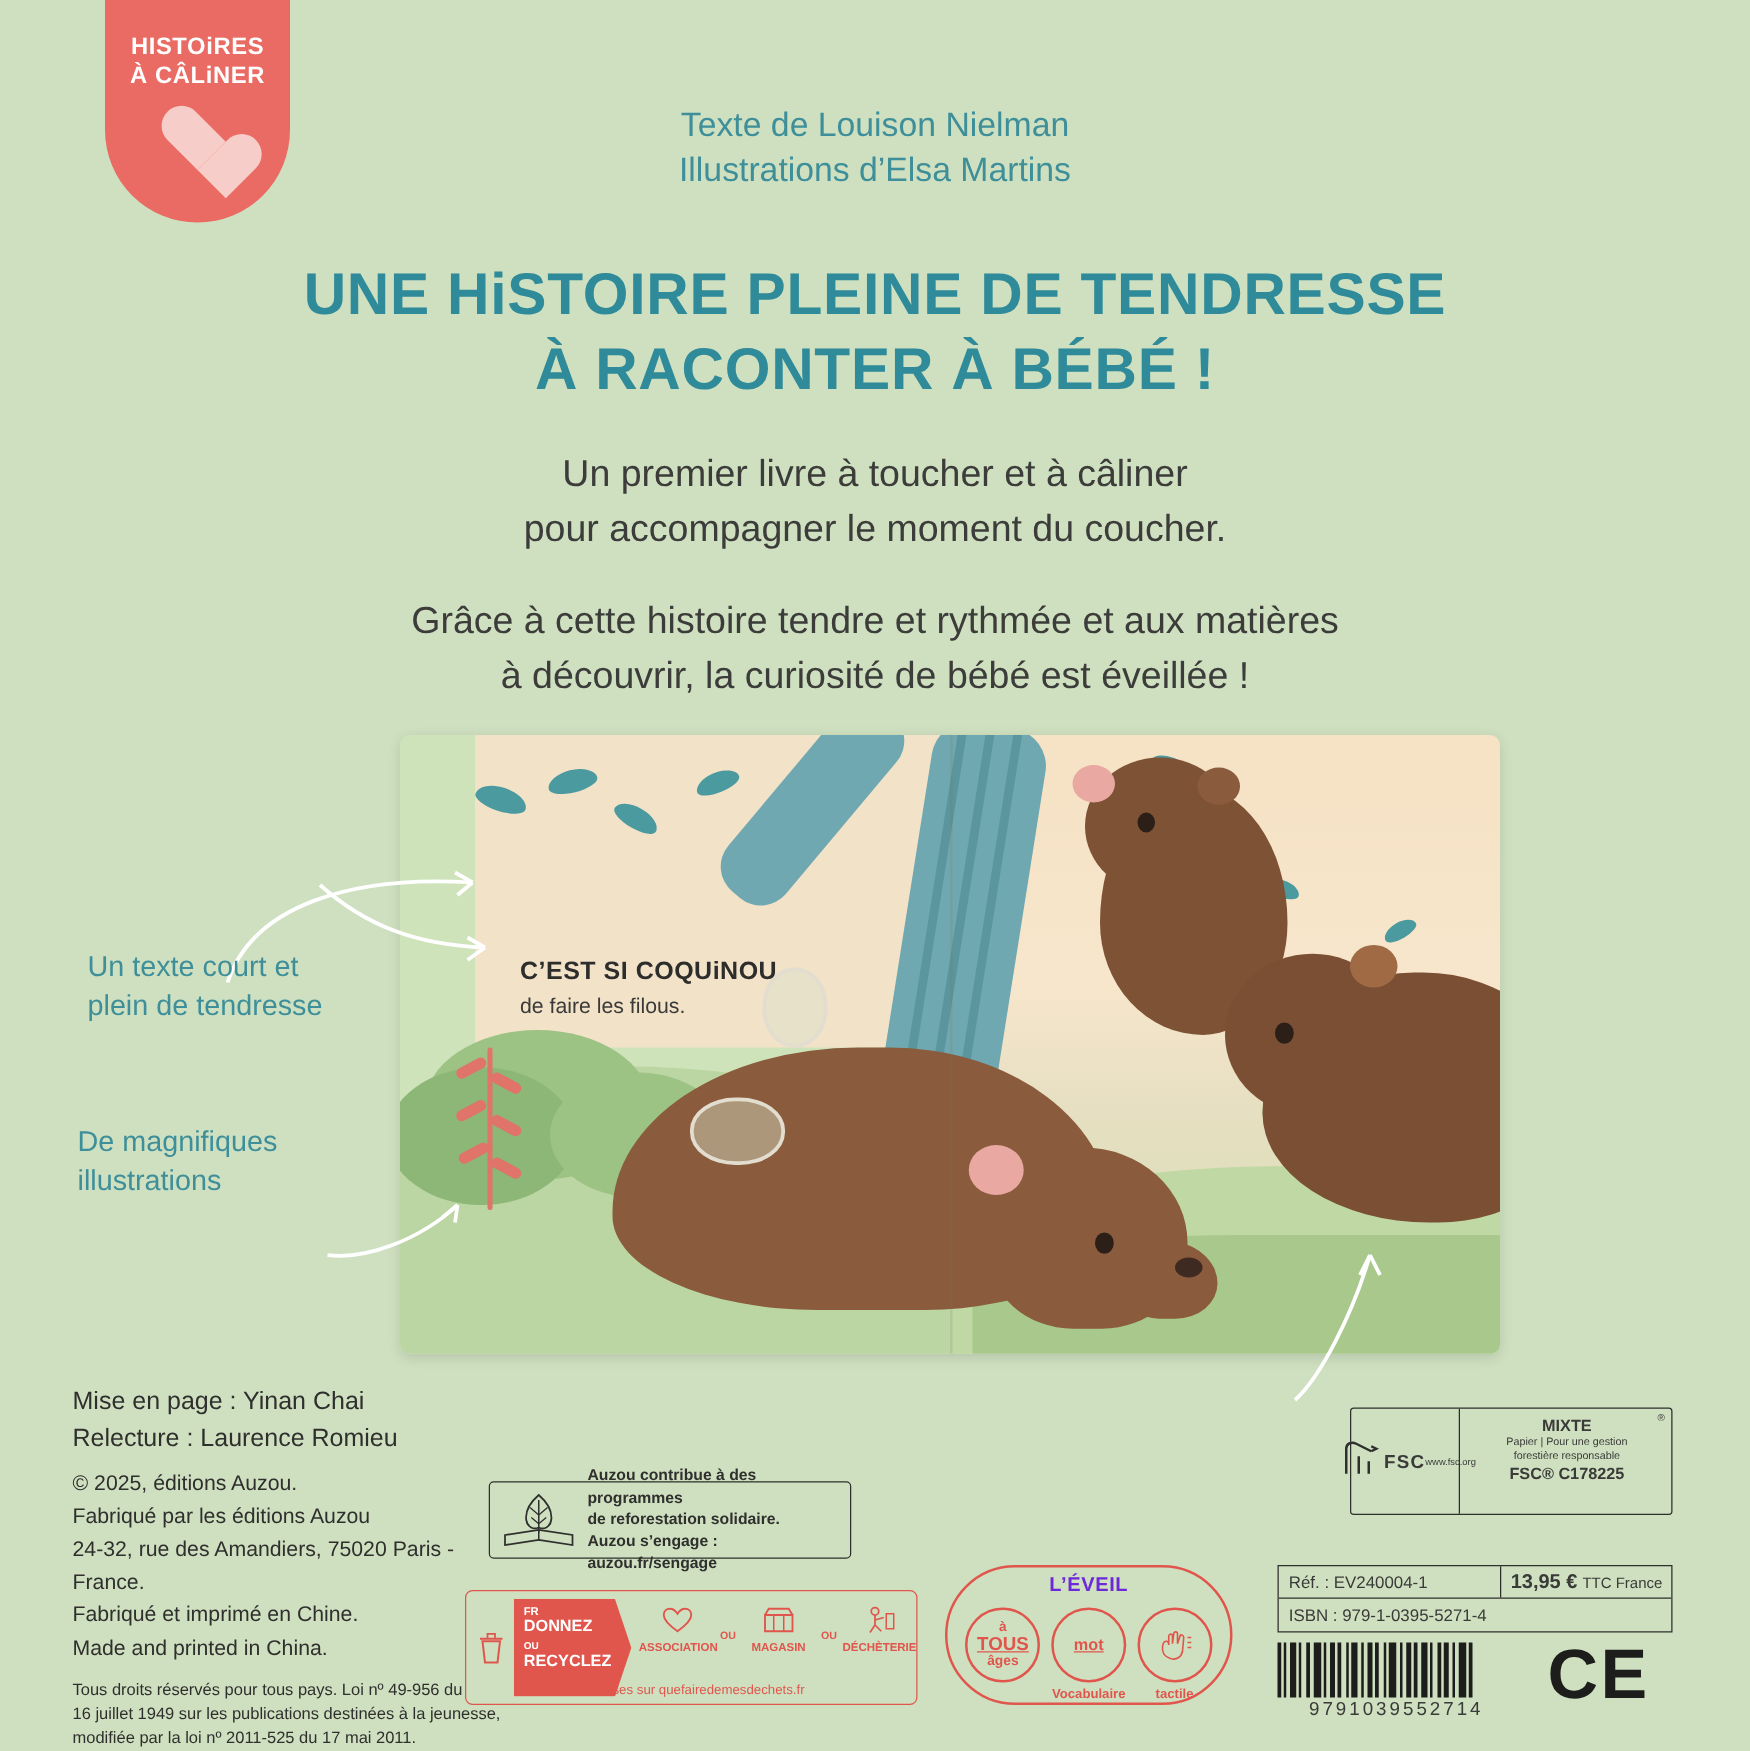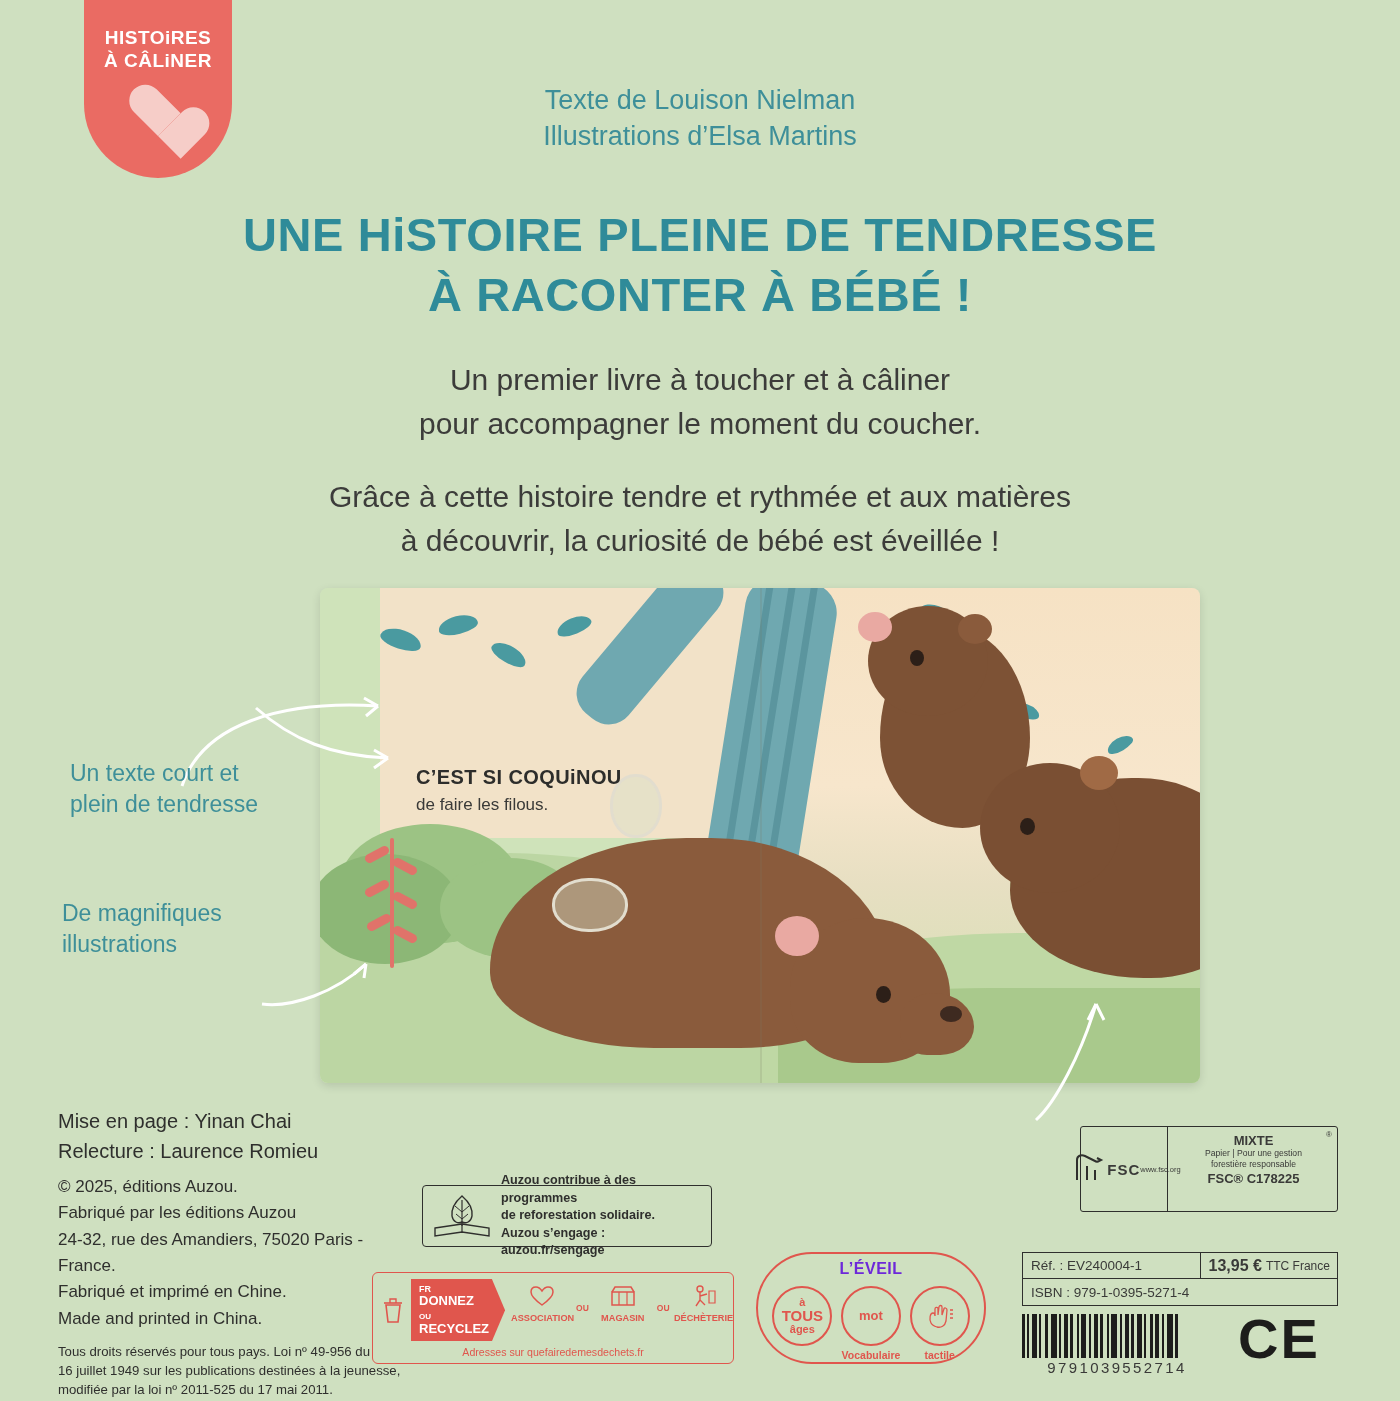--- a/index.html
+++ b/index.html
@@ -128,7 +128,7 @@
 
   
   .refo{
-    position:absolute;left:422px;top:1185px;width:290px;height:62px;
+    position:absolute;left:391px;top:1185px;width:290px;height:62px;
     border:1.6px solid #2f2f2d;border-radius:4px;display:flex;align-items:center;padding:0 8px;box-sizing:border-box;gap:8px;
   }
   .refo-ico{width:62px;height:48px;flex:0 0 62px;position:relative;}

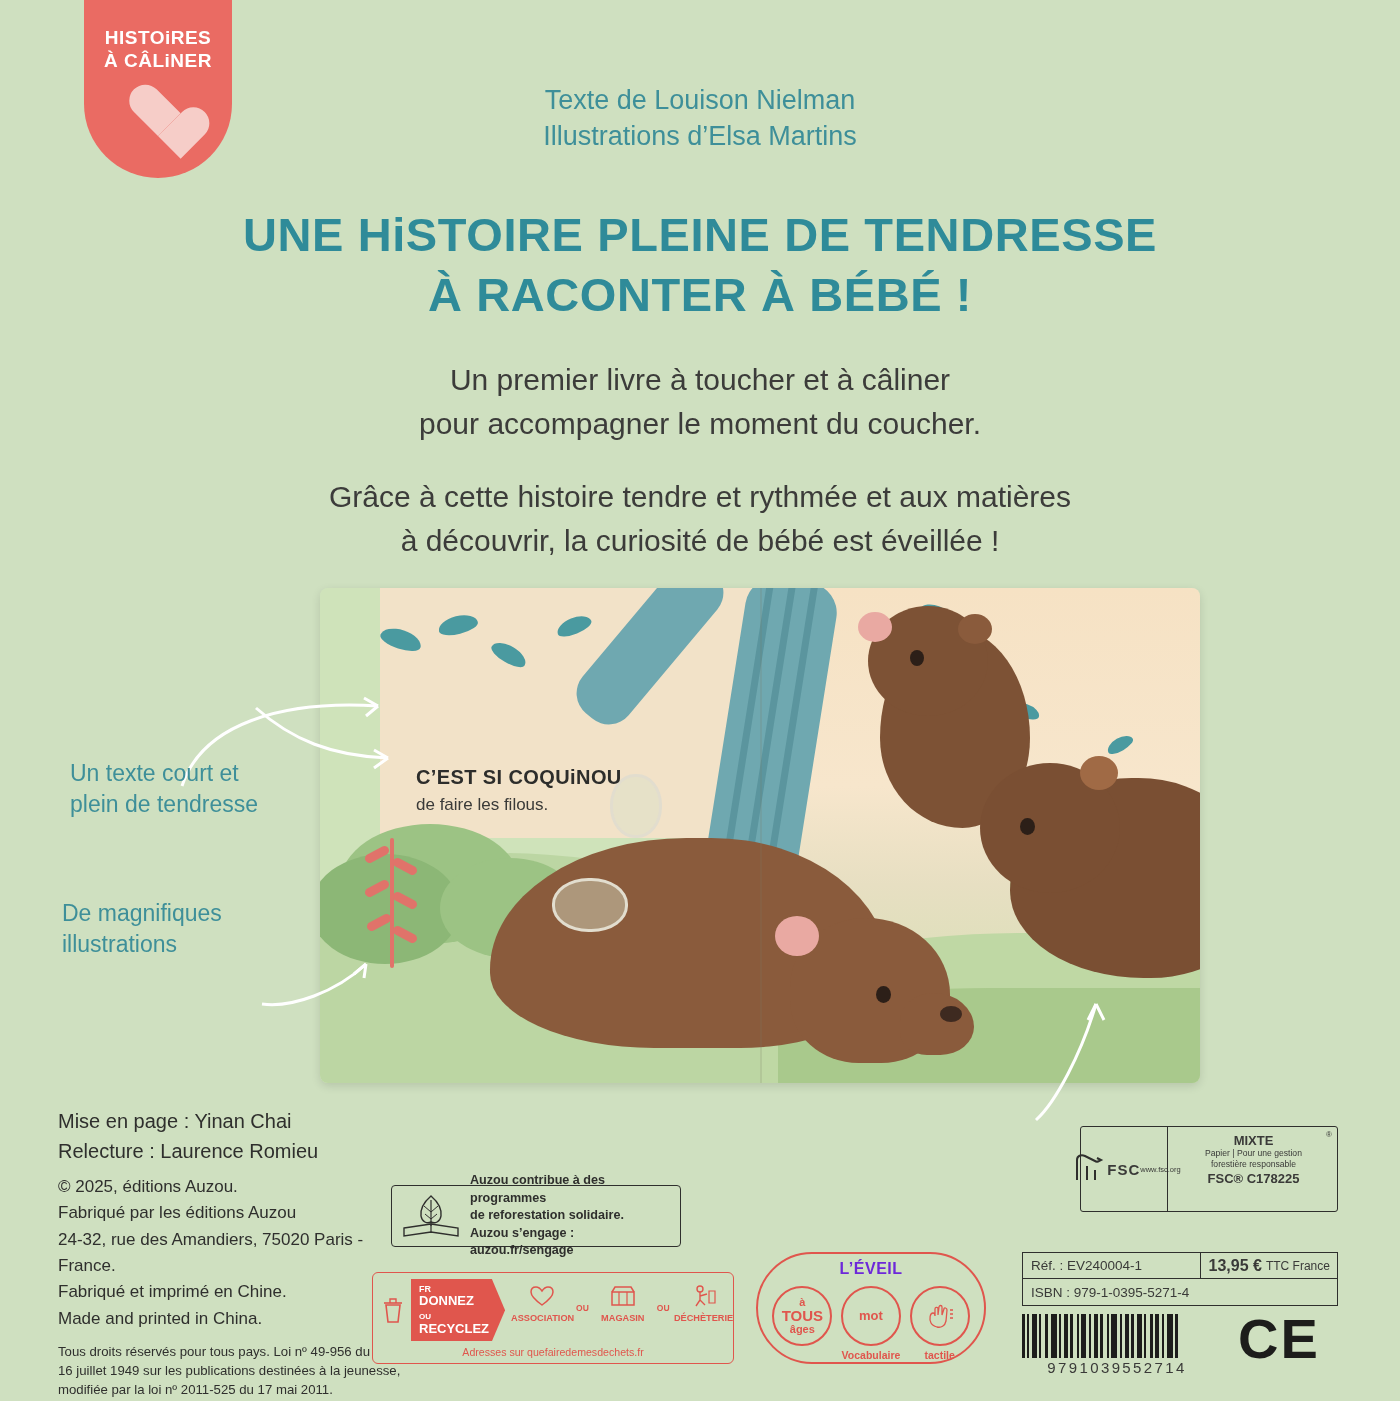--- a/index.html
+++ b/index.html
@@ -143,7 +143,7 @@
   .recy-left{display:flex;align-items:center;gap:4px;}
   .recy-arrow{
     background:#e0564d;color:#fff;font-weight:bold;font-size:13px;line-height:1.05;
-    padding:6px 16px 6px 8px;clip-path:polygon(0 0,86% 0,100% 50%,86% 100%,0 100%);
+    padding:6px 16px 22px 8px;clip-path:polygon(0 0,86% 0,100% 50%,86% 100%,0 100%);
   }
   .recy-arrow .fr{font-size:9px;display:block;}
   .recy-items{display:flex;align-items:flex-start;gap:3px;font-size:9.2px;color:#e0564d;font-weight:bold;}

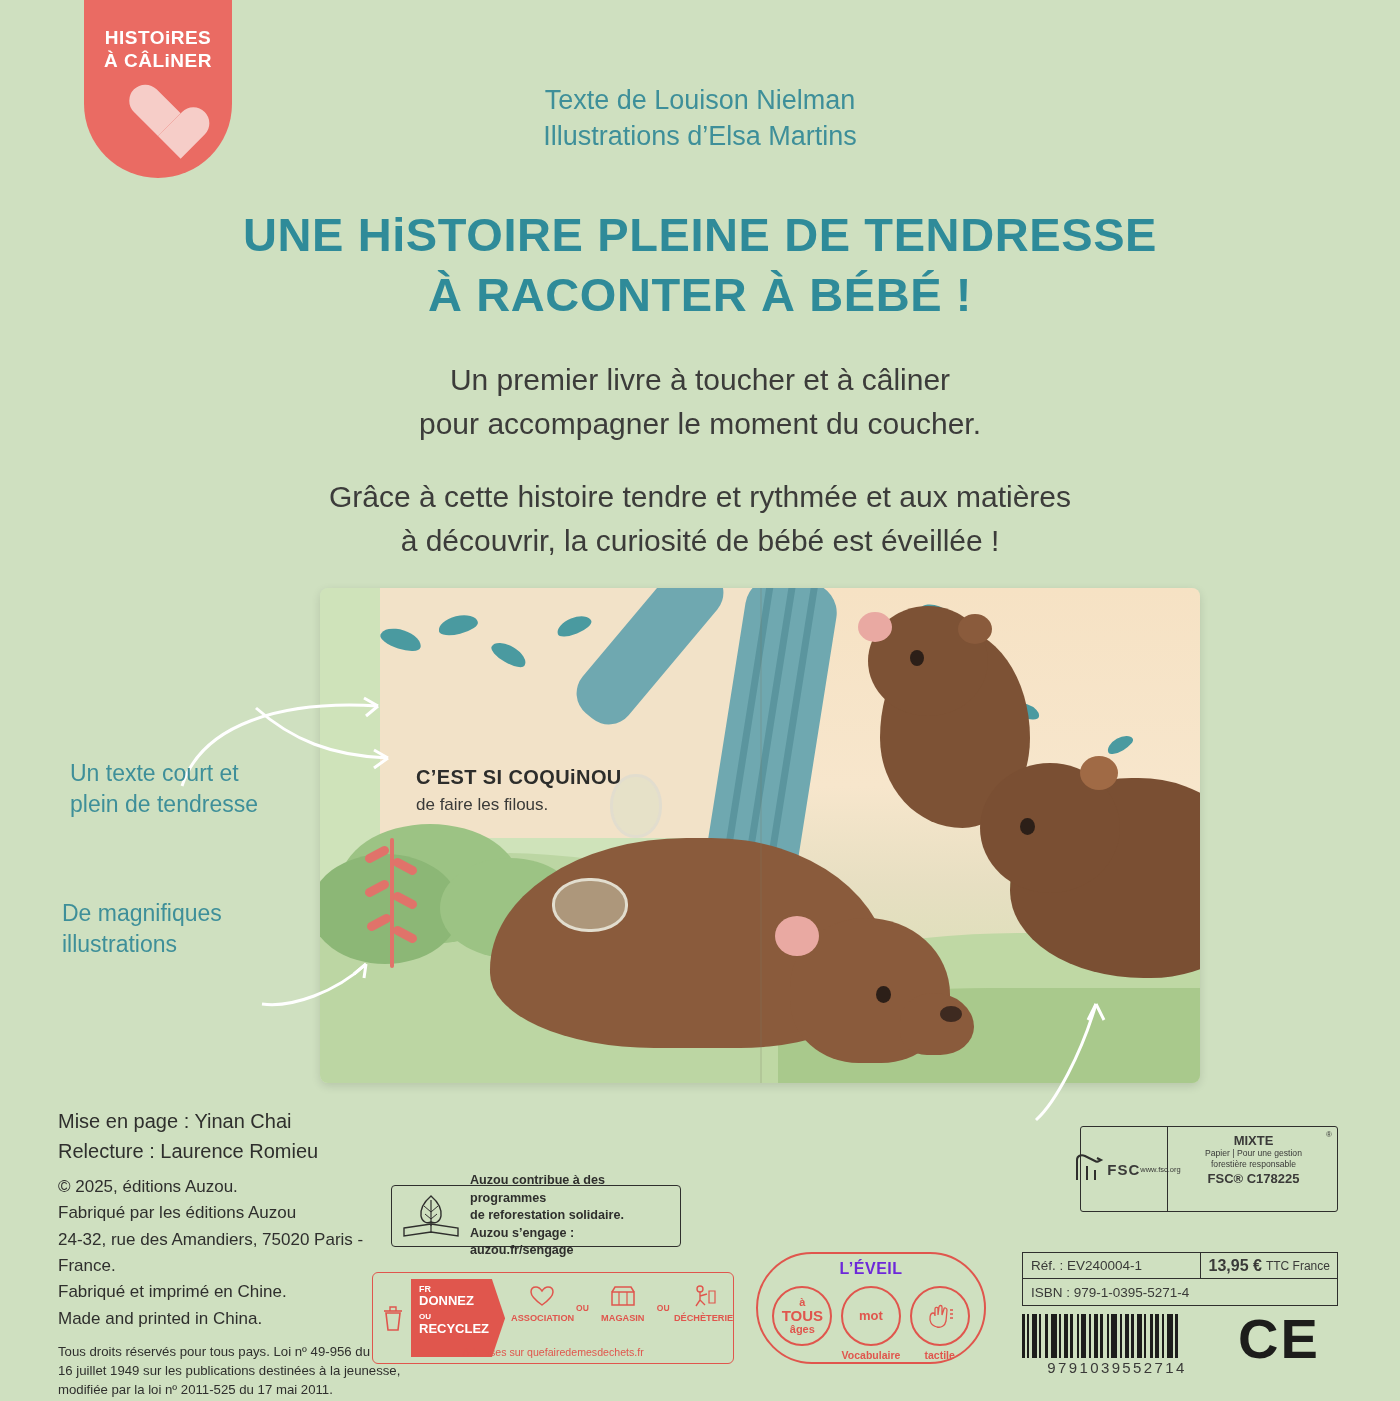--- a/index.html
+++ b/index.html
@@ -169,7 +169,7 @@
     align-items:center;justify-content:center;font-size:11px;line-height:1.05;margin:0 auto;
   }
   .ev-lab{font-size:10.5px;margin-top:3px;}
-  .ev-big{font-size:15px;font-weight:bold;}
+  .ev-big{font-size:15px;font-weight:bold;text-decoration:underline;}
 
   
   .fsc{

